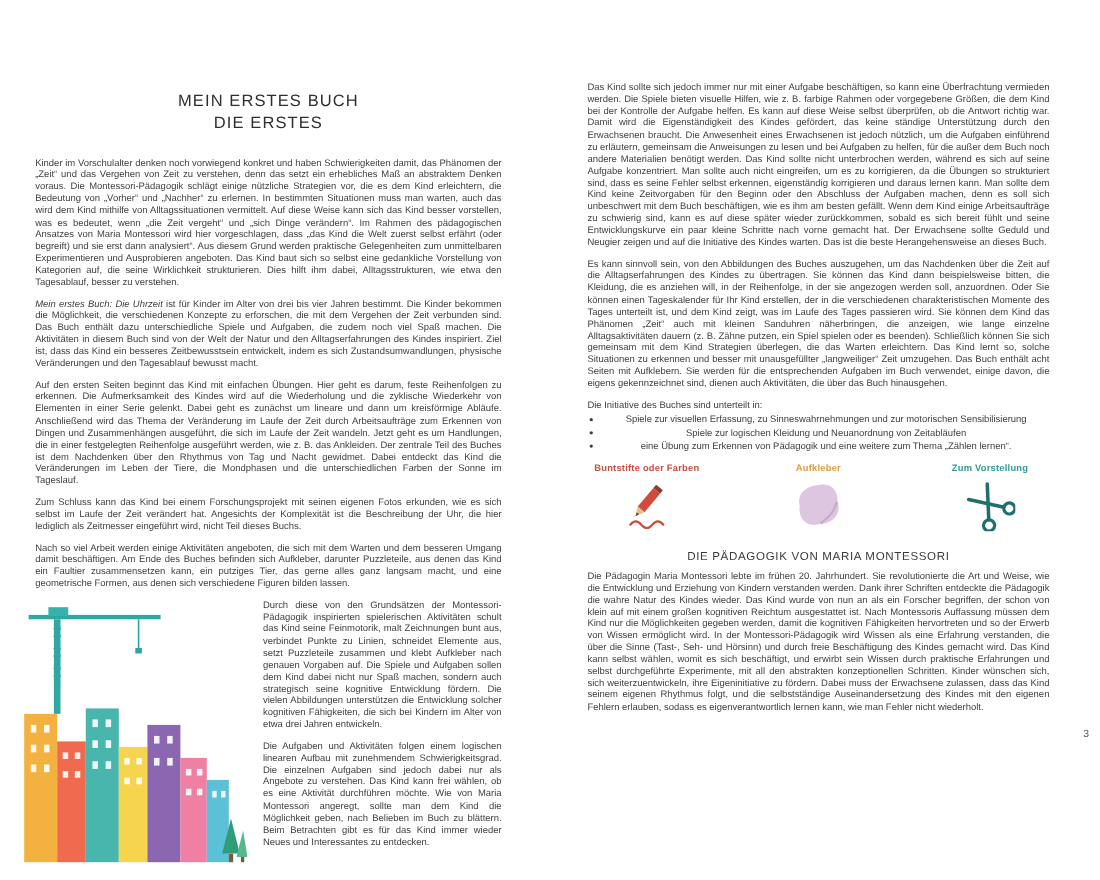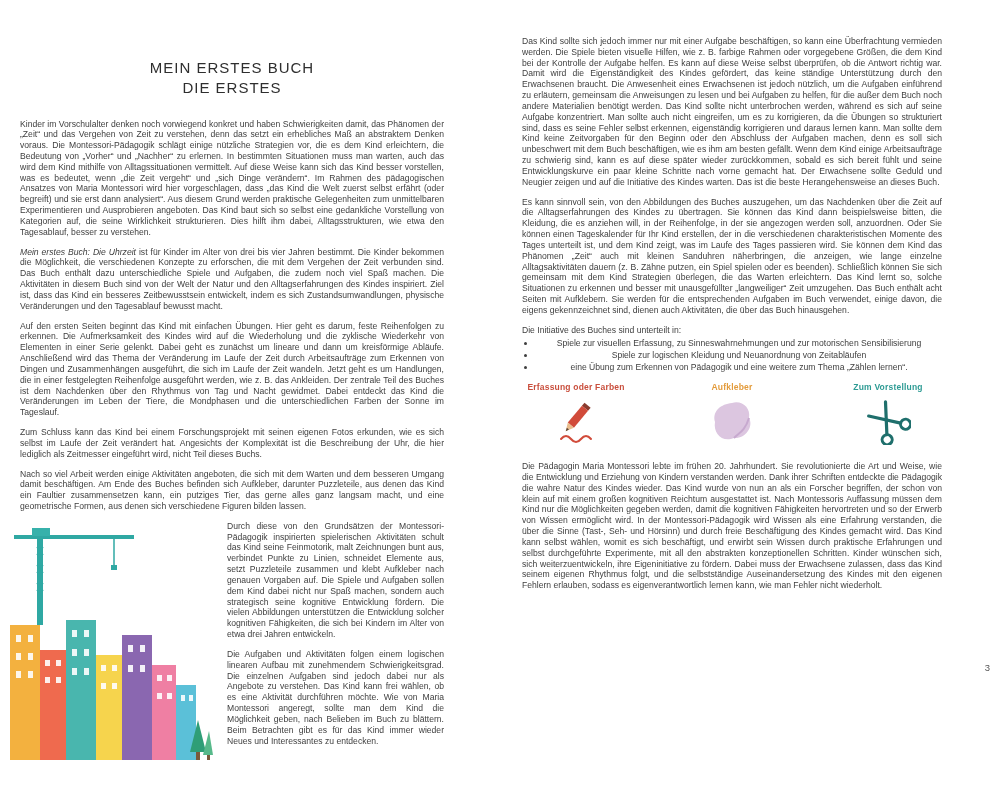--- a/index.html
+++ b/index.html
@@ -10,7 +10,7 @@
   .spread{display:flex;}
   .page{box-sizing:border-box;}
   .page.left{width:424px;margin-left:20px;padding-top:58px;}
-  .page.right{width:420px;margin-left:78px;padding-top:36px;}
+  .page.right{width:420px;margin-left:78px;padding-top:74px;}
   .title{
     text-align:center;font-size:15px;line-height:1.35;letter-spacing:1px;
     font-weight:400;color:#2e2e2e;margin:0 0 20px 0;

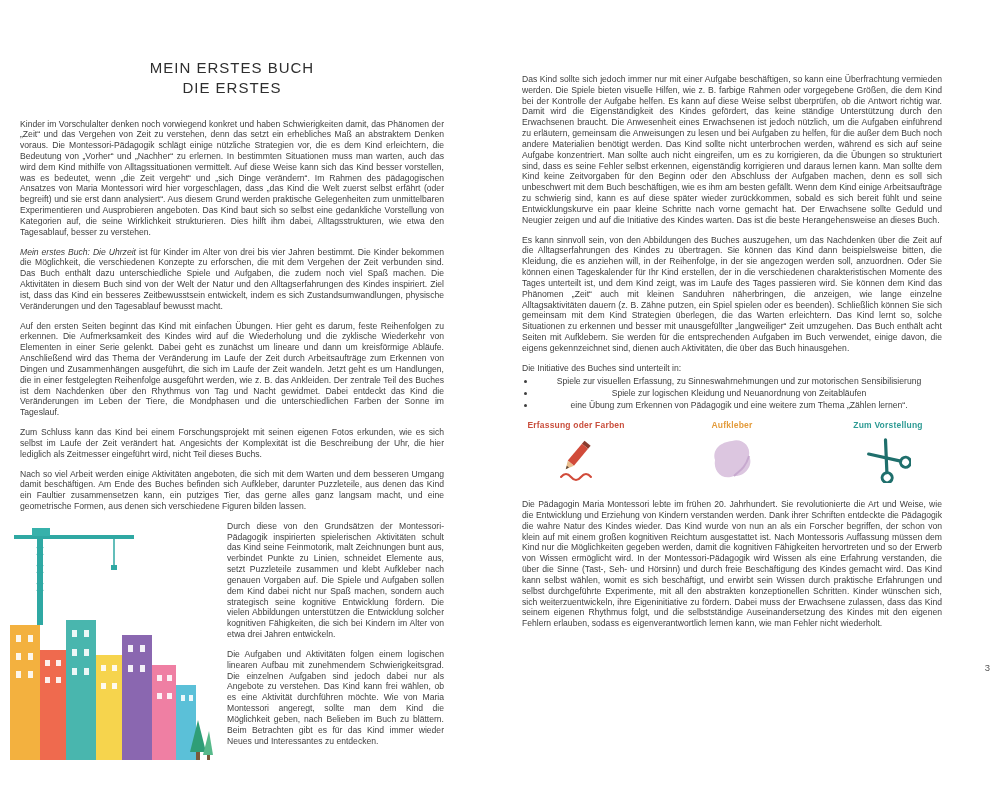--- a/index.html
+++ b/index.html
@@ -9,7 +9,7 @@
   }
   .spread{display:flex;}
   .page{box-sizing:border-box;}
-  .page.left{width:424px;margin-left:20px;padding-top:58px;}
+  .page.left{width:424px;margin-left:32px;padding-top:82px;}
   .page.right{width:420px;margin-left:78px;padding-top:74px;}
   .title{
     text-align:center;font-size:15px;line-height:1.35;letter-spacing:1px;

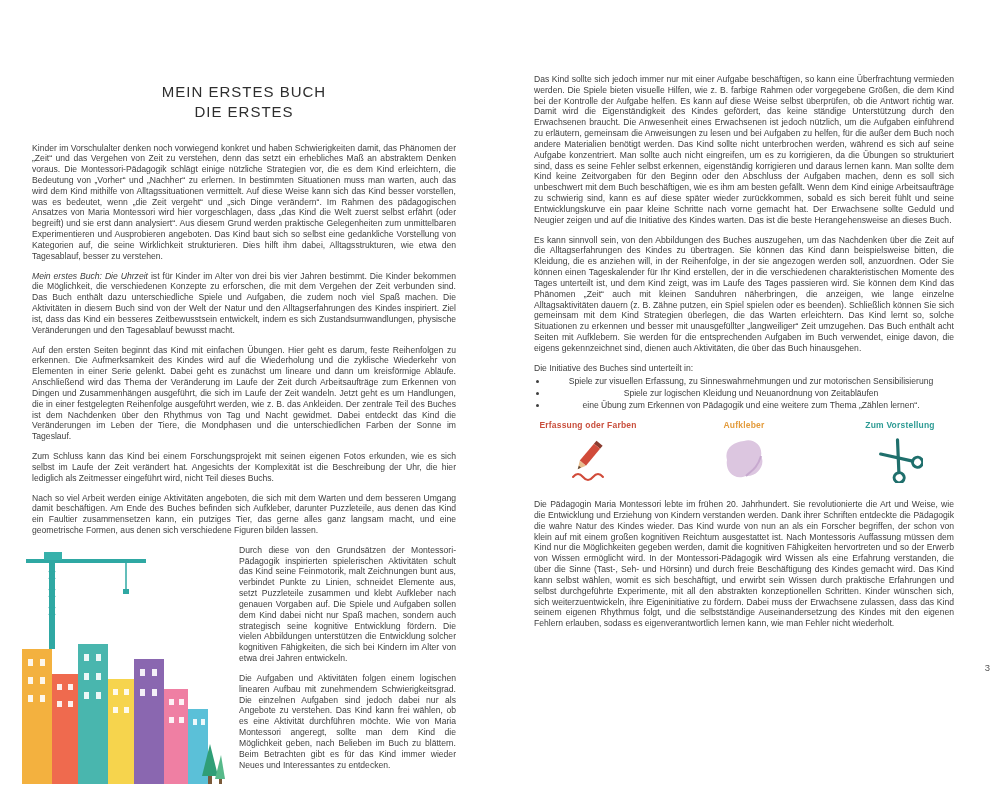--- a/index.html
+++ b/index.html
@@ -132,7 +132,7 @@
 
     <div class="icons-row">
       <div class="icon-item">
-        <div class="icon-label red">Erfassung oder Farben</div>
+        <div class="icon-label red">Buntstifte oder Farben</div>
         <svg viewBox="0 0 46 46" xmlns="http://www.w3.org/2000/svg">
           <g transform="rotate(40 23 20)">
             <rect x="19" y="2" width="8" height="4" fill="#8a3b2e"></rect>

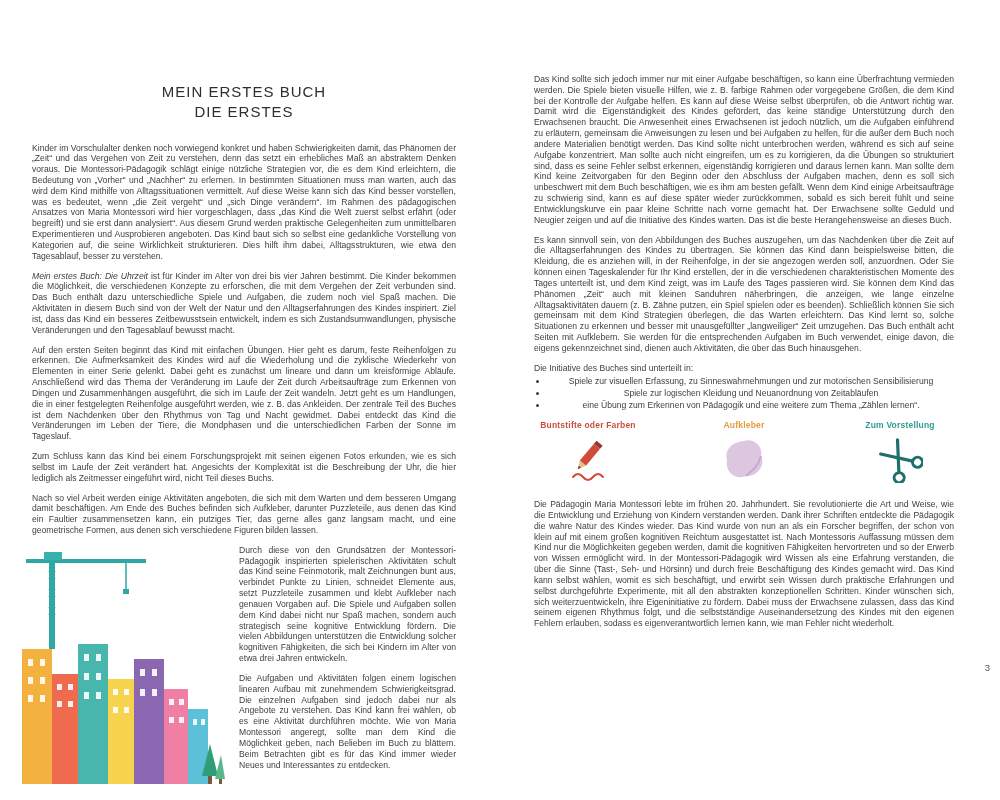--- a/index.html
+++ b/index.html
@@ -163,6 +163,7 @@
       </div>
     </div>
 
+    <h2 class="mont">DIE PÄDAGOGIK VON MARIA MONTESSORI</h2>
     <p>Die Pädagogin Maria Montessori lebte im frühen 20. Jahrhundert. Sie revolutionierte die Art und Weise, wie die Entwicklung und Erziehung von Kindern verstanden werden. Dank ihrer Schriften entdeckte die Pädagogik die wahre Natur des Kindes wieder. Das Kind wurde von nun an als ein Forscher begriffen, der schon von klein auf mit einem großen kognitiven Reichtum ausgestattet ist. Nach Montessoris Auffassung müssen dem Kind nur die Möglichkeiten gegeben werden, damit die kognitiven Fähigkeiten hervortreten und so der Erwerb von Wissen ermöglicht wird. In der Montessori-Pädagogik wird Wissen als eine Erfahrung verstanden, die über die Sinne (Tast-, Seh- und Hörsinn) und durch freie Beschäftigung des Kindes gemacht wird. Das Kind kann selbst wählen, womit es sich beschäftigt, und erwirbt sein Wissen durch praktische Erfahrungen und selbst durchgeführte Experimente, mit all den abstrakten konzeptionellen Schritten. Kinder wünschen sich, sich weiterzuentwickeln, ihre Eigeninitiative zu fördern. Dabei muss der Erwachsene zulassen, dass das Kind seinem eigenen Rhythmus folgt, und die selbstständige Auseinandersetzung des Kindes mit den eigenen Fehlern erlauben, sodass es eigenverantwortlich lernen kann, wie man Fehler nicht wiederholt.</p>
   </div>
 </div>

